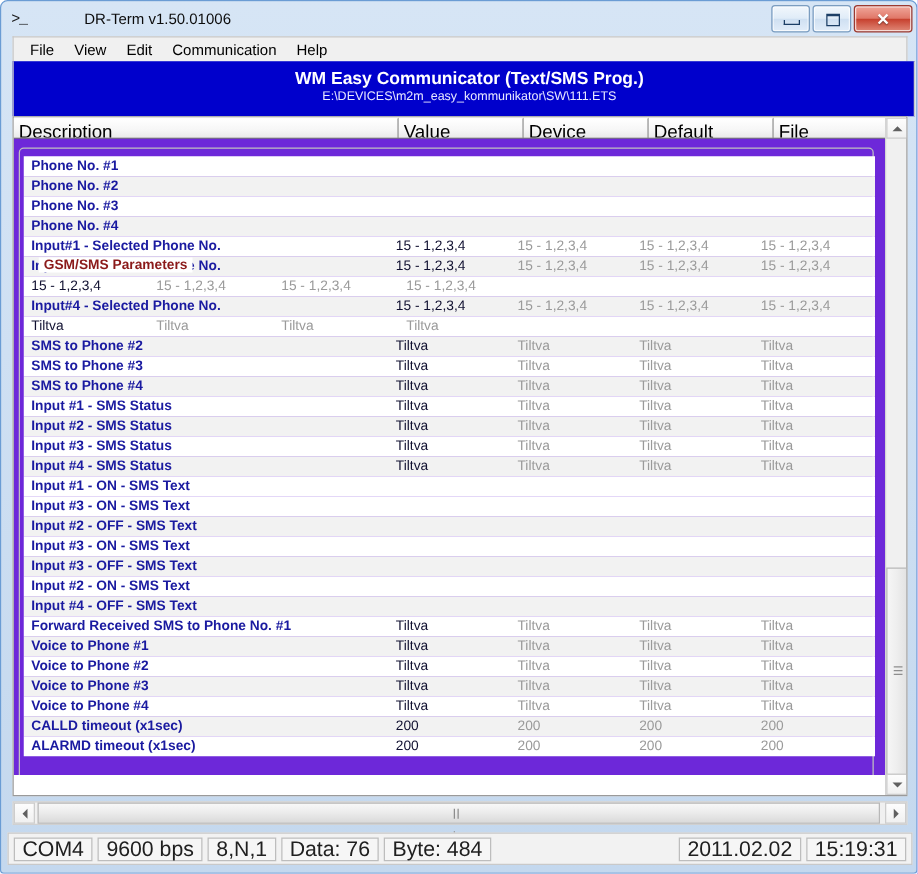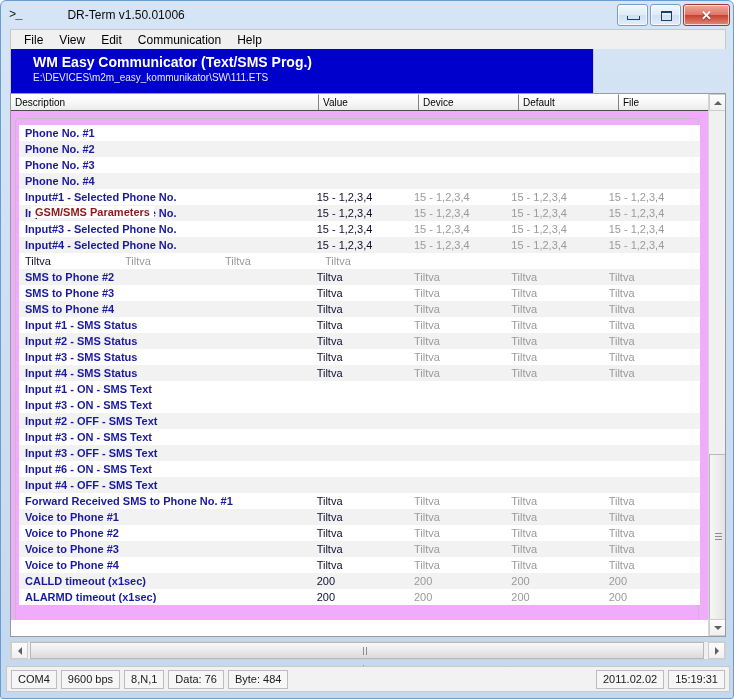--- a/index.html
+++ b/index.html
@@ -125,13 +125,14 @@
   .banner {
     position: absolute;
     left: 9px; top: 48px;
-    width: 584px;
+    width: 722px;
     height: 44px;
     background: #0000cc;
     box-sizing: border-box;
-    padding: 4px 0 0 22px;
+    padding: 4px 0 0 9px;
     border-left: 1px solid #c8c8c8;
     border-right: 1px solid #c8c8c8;
+    text-align: center;
   }
   .banner-title {
     color: #ffffff;

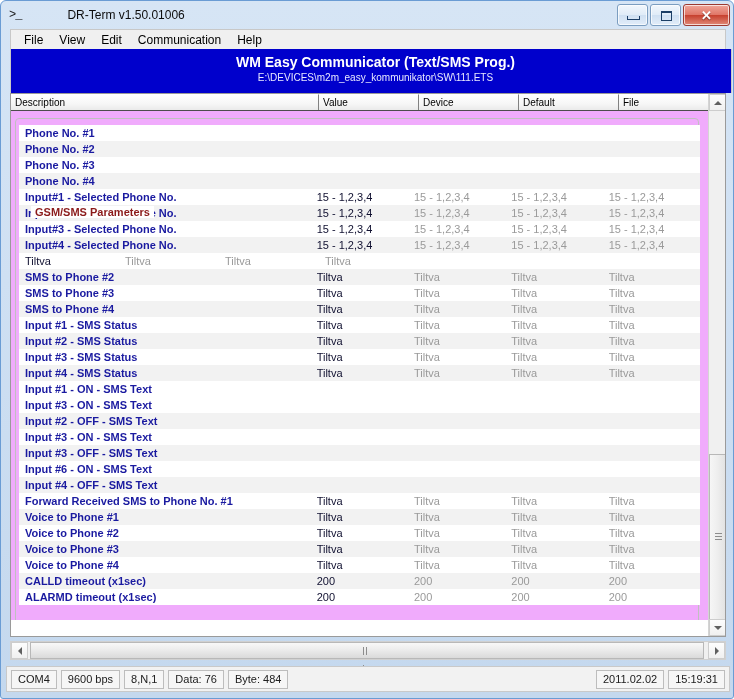--- a/index.html
+++ b/index.html
@@ -172,7 +172,7 @@
   }
   .col-head {
     box-sizing: border-box;
-    font-size: 10px;
+    font-size: 15px;
     color: #000000;
     padding: 2px 0 0 4px;
     background: linear-gradient(to bottom, #ffffff 0%, #f6f6f6 60%, #eaeaea 100%);

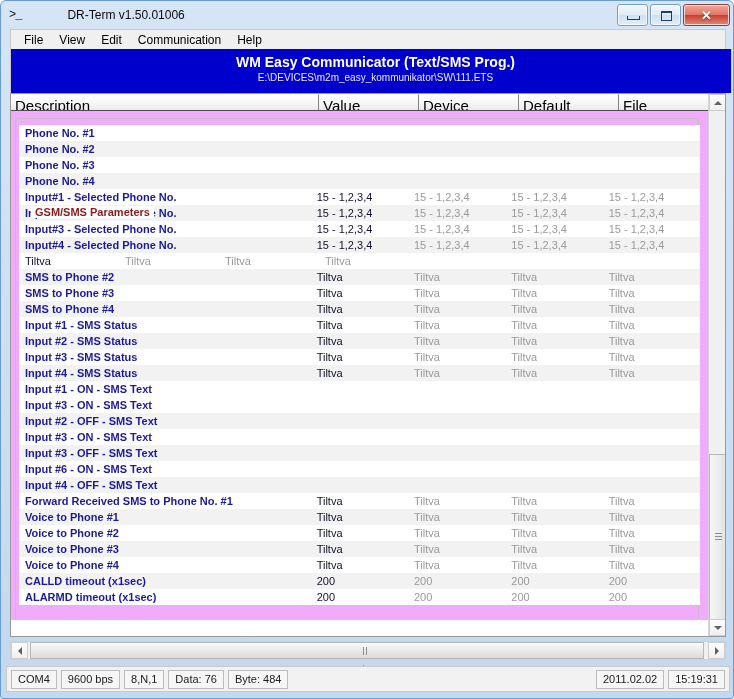--- a/index.html
+++ b/index.html
@@ -189,7 +189,7 @@
     width: 697px;
     height: 509px;
     overflow: hidden;
-    background: #f0abfc;
+    background: #6d28d9;
   }
 
   .groupbox {

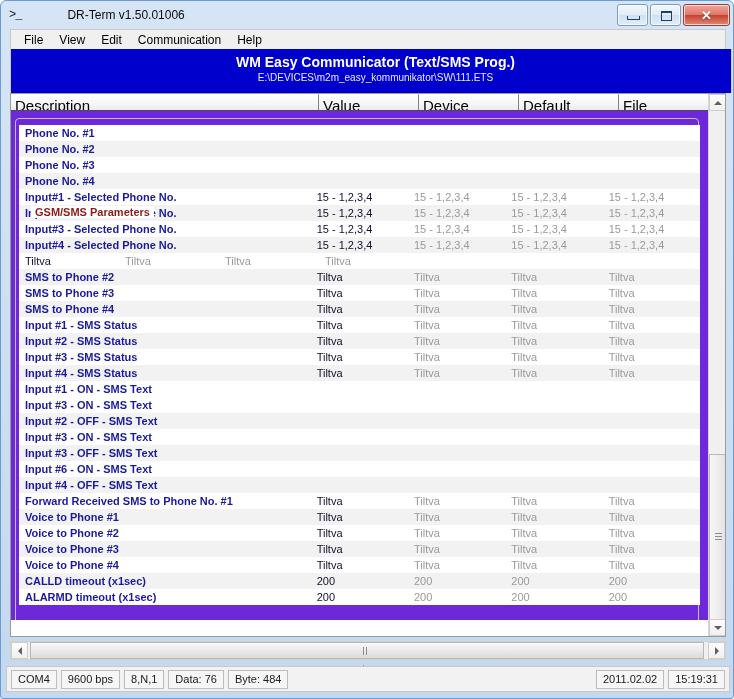--- a/index.html
+++ b/index.html
@@ -488,7 +488,6 @@
             <div class="cell cell-file">15 - 1,2,3,4</div>
           </div>
           <div class="row odd">
-            <div class="cell cell-desc">Input#3 - Selected Phone No.</div>
             <div class="cell cell-value">15 - 1,2,3,4</div>
             <div class="cell cell-device">15 - 1,2,3,4</div>
             <div class="cell cell-default">15 - 1,2,3,4</div>

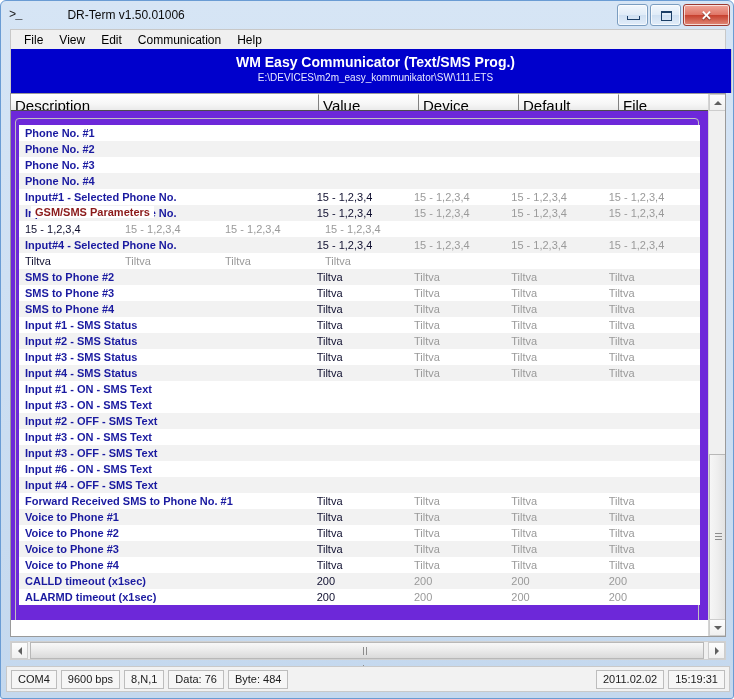--- a/index.html
+++ b/index.html
@@ -591,7 +591,7 @@
             <div class="cell cell-file"></div>
           </div>
           <div class="row odd">
-            <div class="cell cell-desc">Input #6 - ON - SMS Text</div>
+            <div class="cell cell-desc">Input #2 - ON - SMS Text</div>
             <div class="cell cell-value"></div>
             <div class="cell cell-device"></div>
             <div class="cell cell-default"></div>

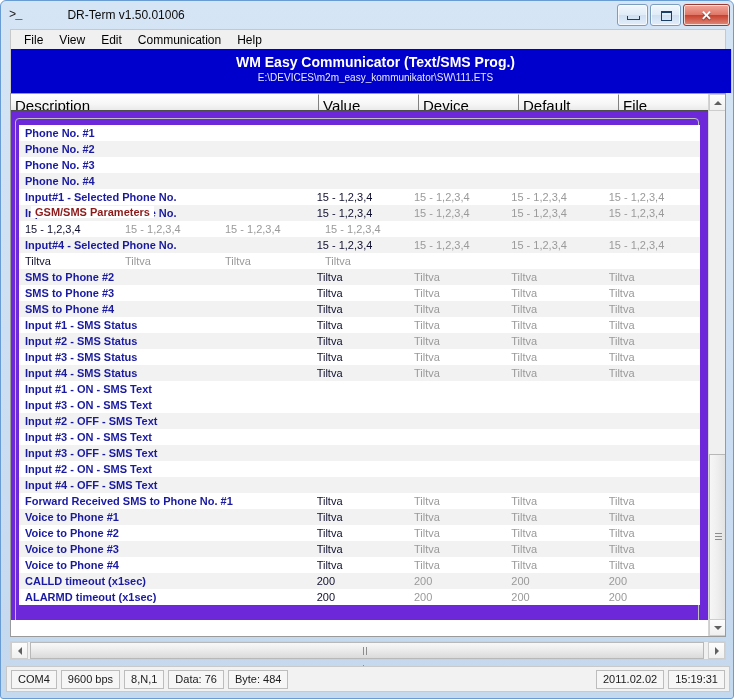--- a/index.html
+++ b/index.html
@@ -385,7 +385,7 @@
     padding: 0 4px;
   }
   .status-cell {
-    font-size: 11px;
+    font-size: 17px;
     color: #202020;
     border: 1px solid #bdbdbd;
     background: #f6f6f6;

